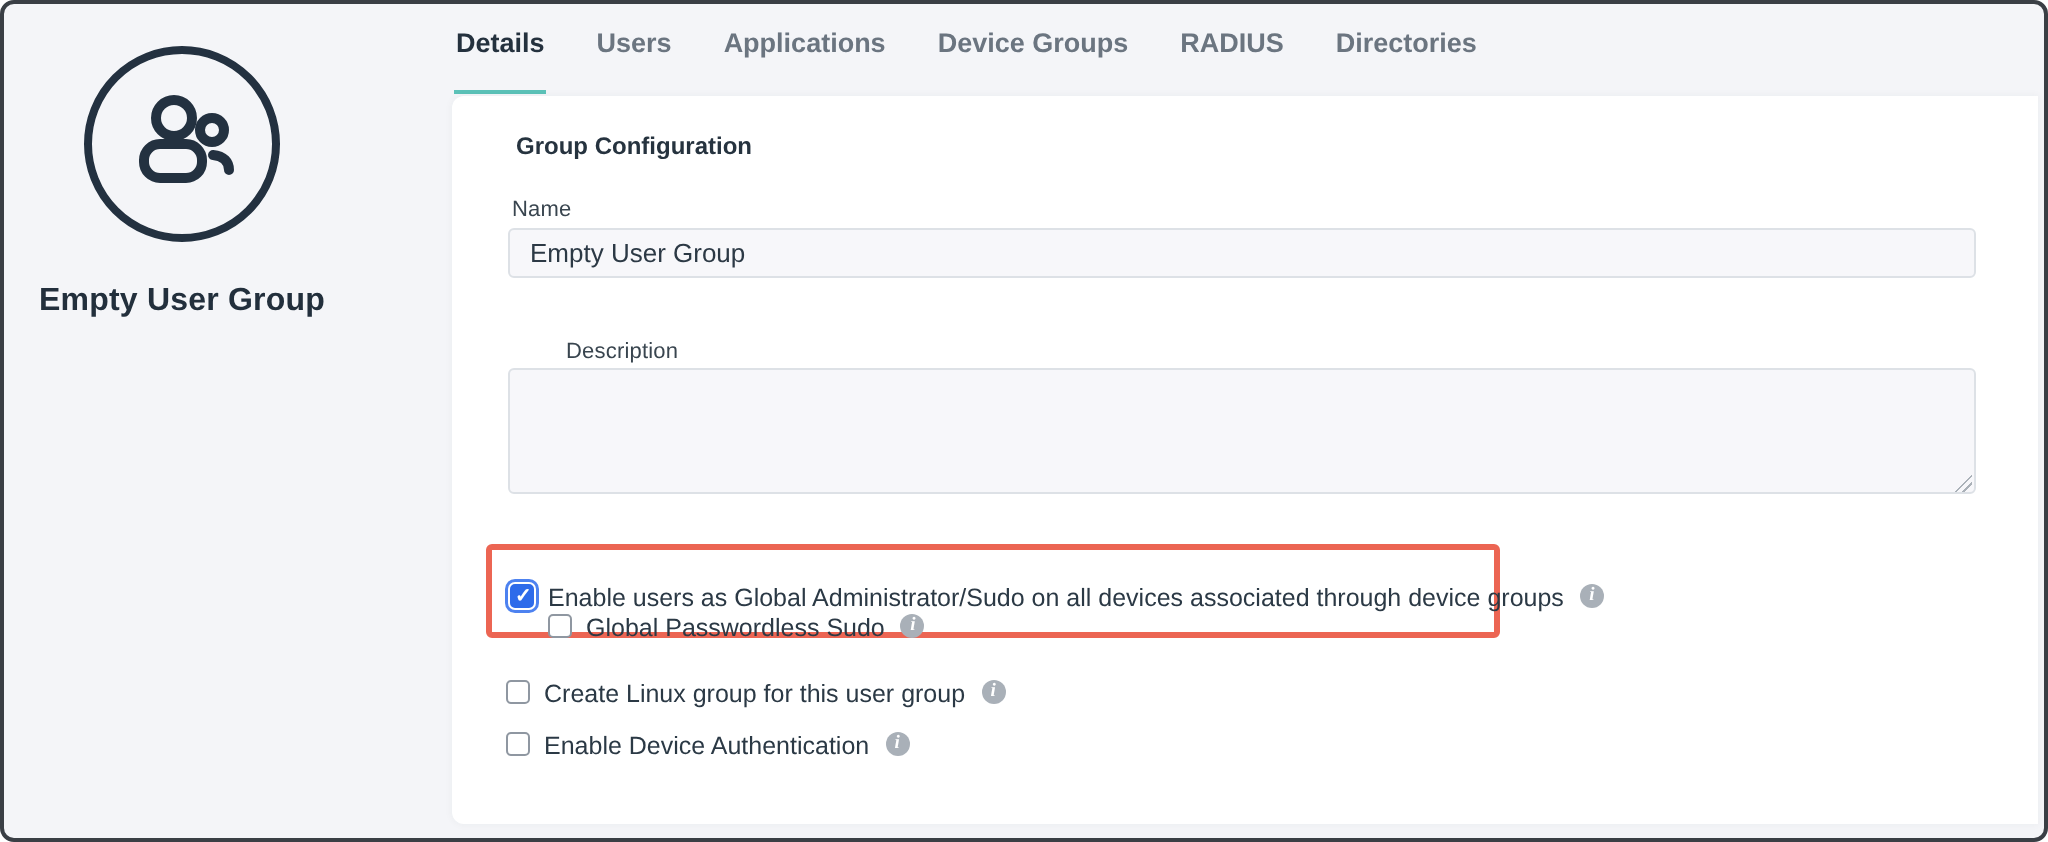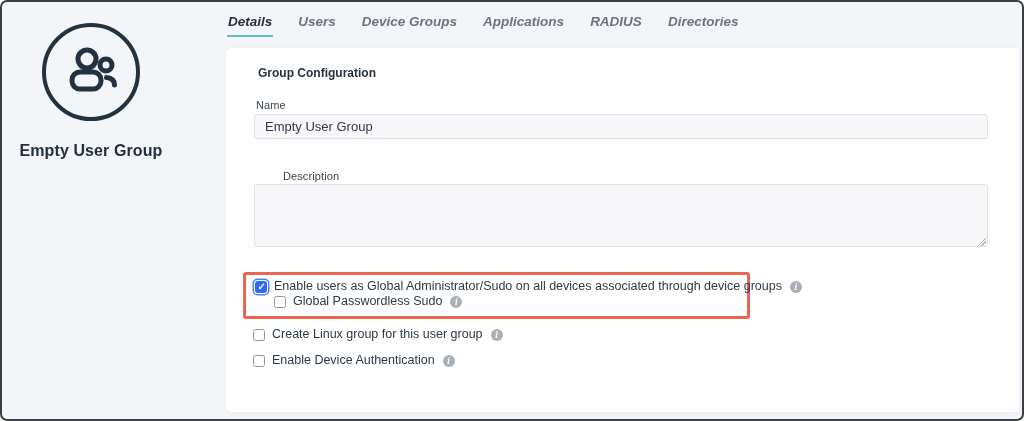--- a/index.html
+++ b/index.html
@@ -34,9 +34,9 @@
   }
   .tab {
     font-size:13.5px; font-weight:600; color:#6b7580;
-    padding:3px 1px 6px 1px;
+    padding:3px 1px 16px 1px;
     border-bottom:2.5px solid transparent;
-    cursor:pointer; white-space:nowrap;font-style:italic;
+    cursor:pointer; white-space:nowrap;
   }
   .tab.active {
     color:#24313e; font-weight:700;

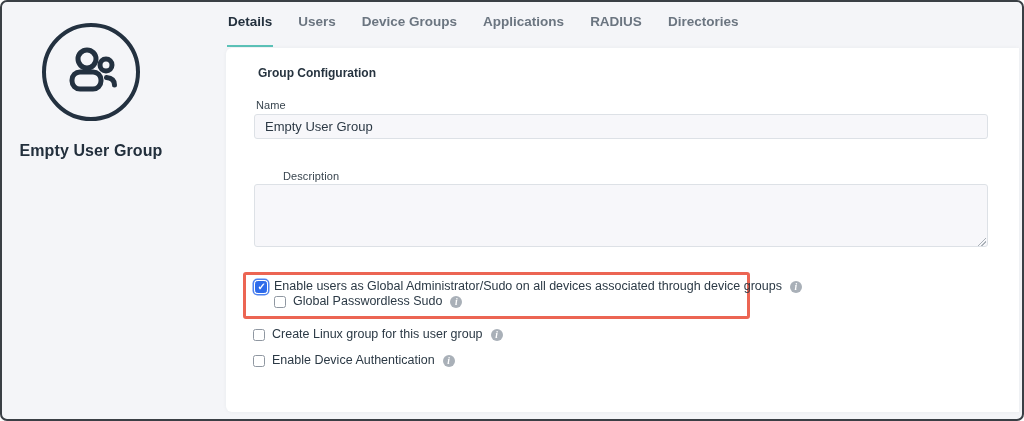--- a/index.html
+++ b/index.html
@@ -146,8 +146,8 @@
   <div class="tabs">
     <div class="tab active">Details</div>
     <div class="tab">Users</div>
+    <div class="tab">Applications</div>
     <div class="tab">Device Groups</div>
-    <div class="tab">Applications</div>
     <div class="tab">RADIUS</div>
     <div class="tab">Directories</div>
   </div>

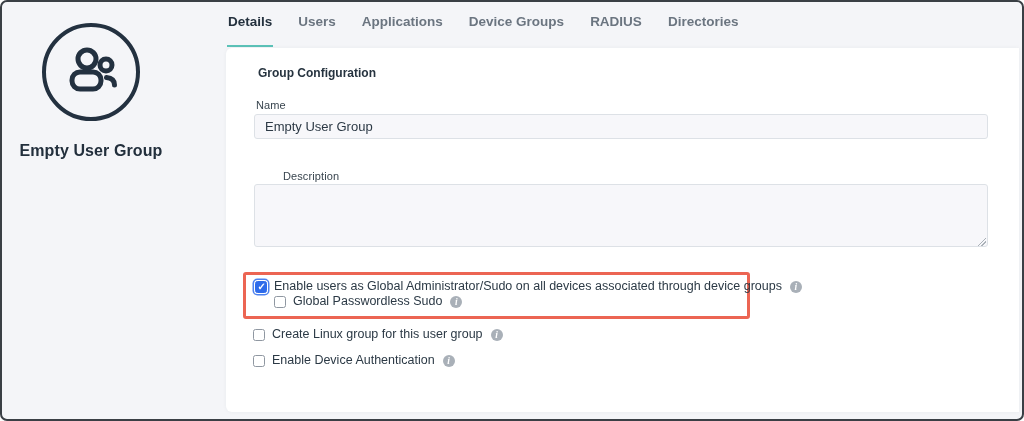--- a/index.html
+++ b/index.html
@@ -92,8 +92,9 @@
   
   .cbrow {
     position:absolute;
-    display:flex; align-items:flex-end; gap:7px;
+    display:flex; align-items:flex-start; gap:7px;
     white-space:nowrap;
+    margin-top:13px;
   }
   .cbrow-1 { left:29px;  top:231px; }
   .cbrow-2 { left:48px;  top:246px; }

